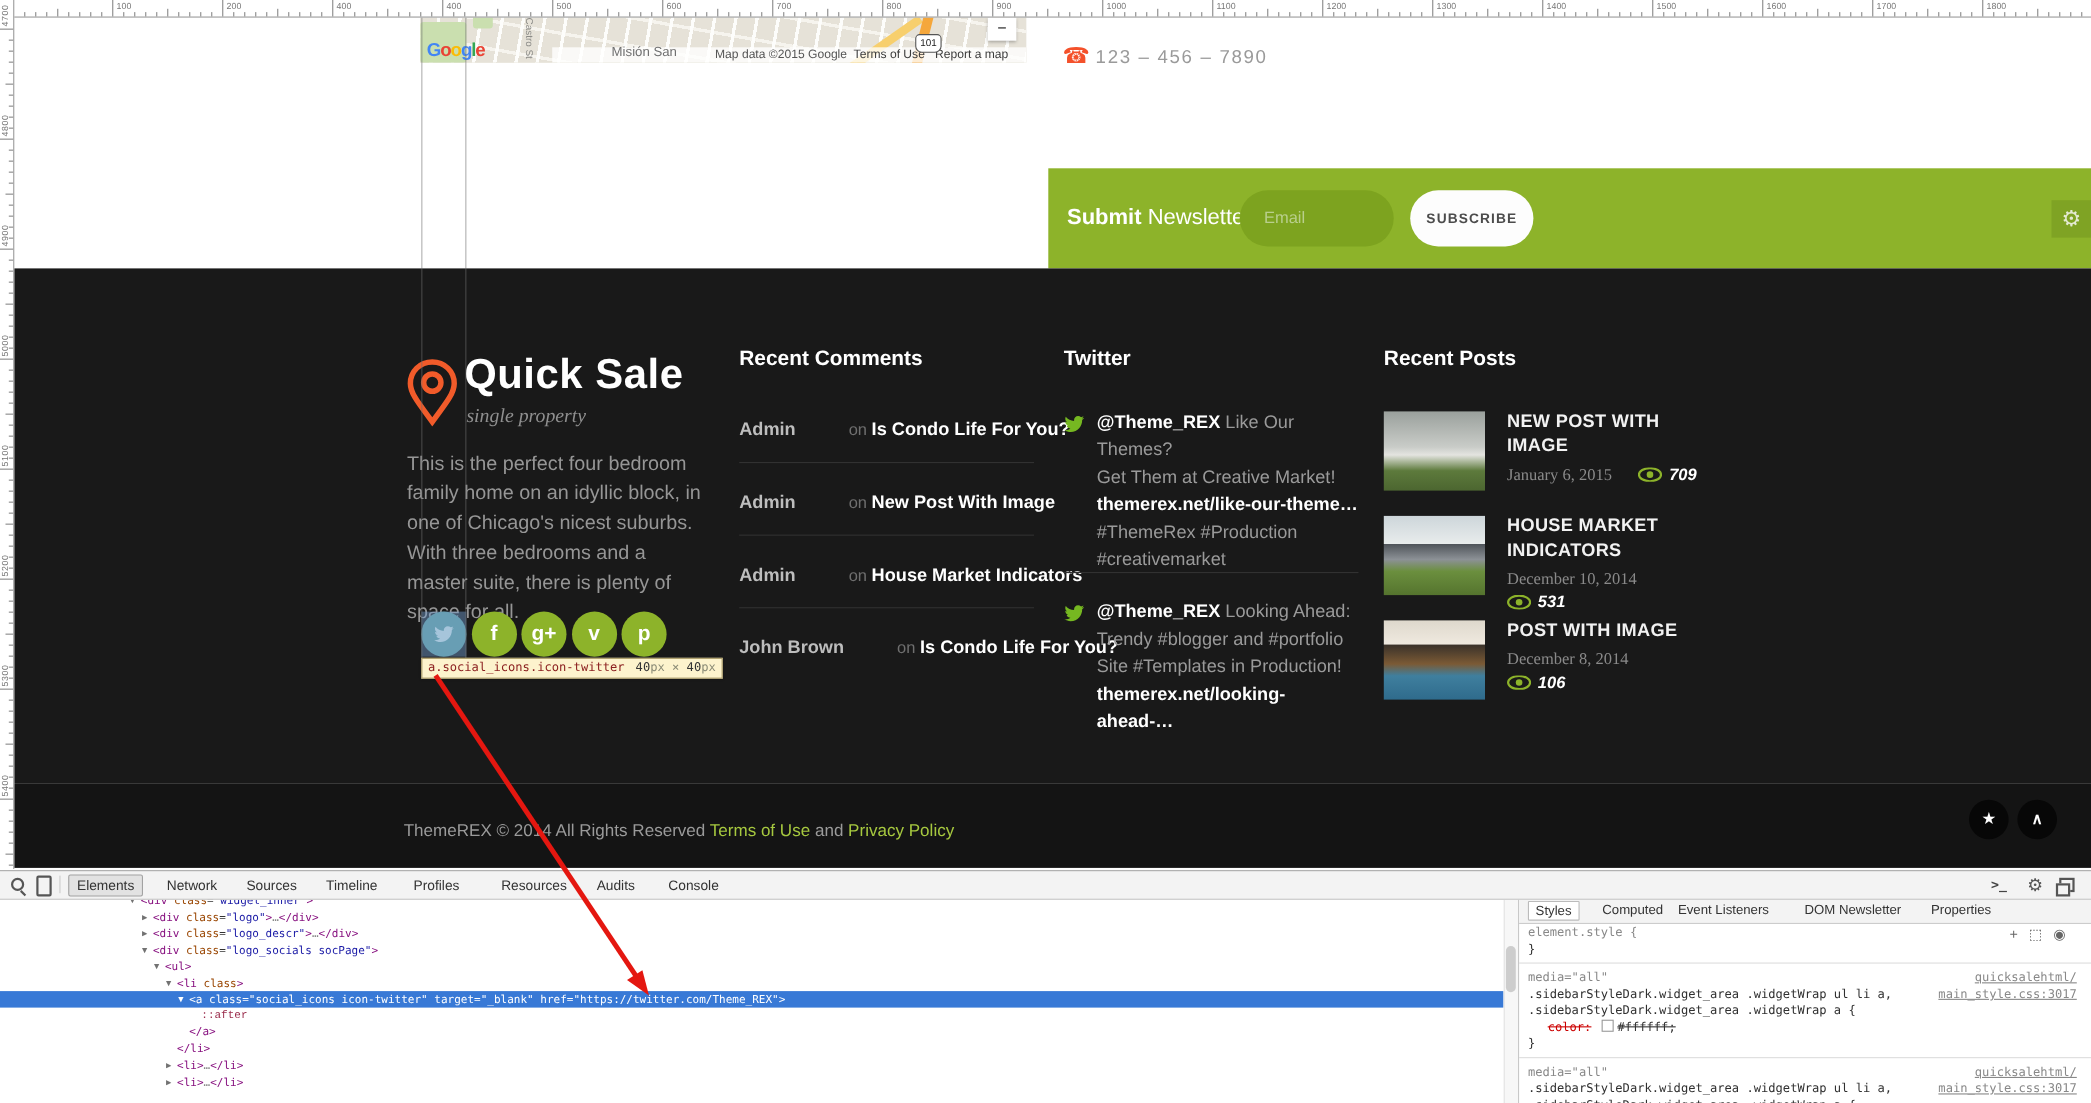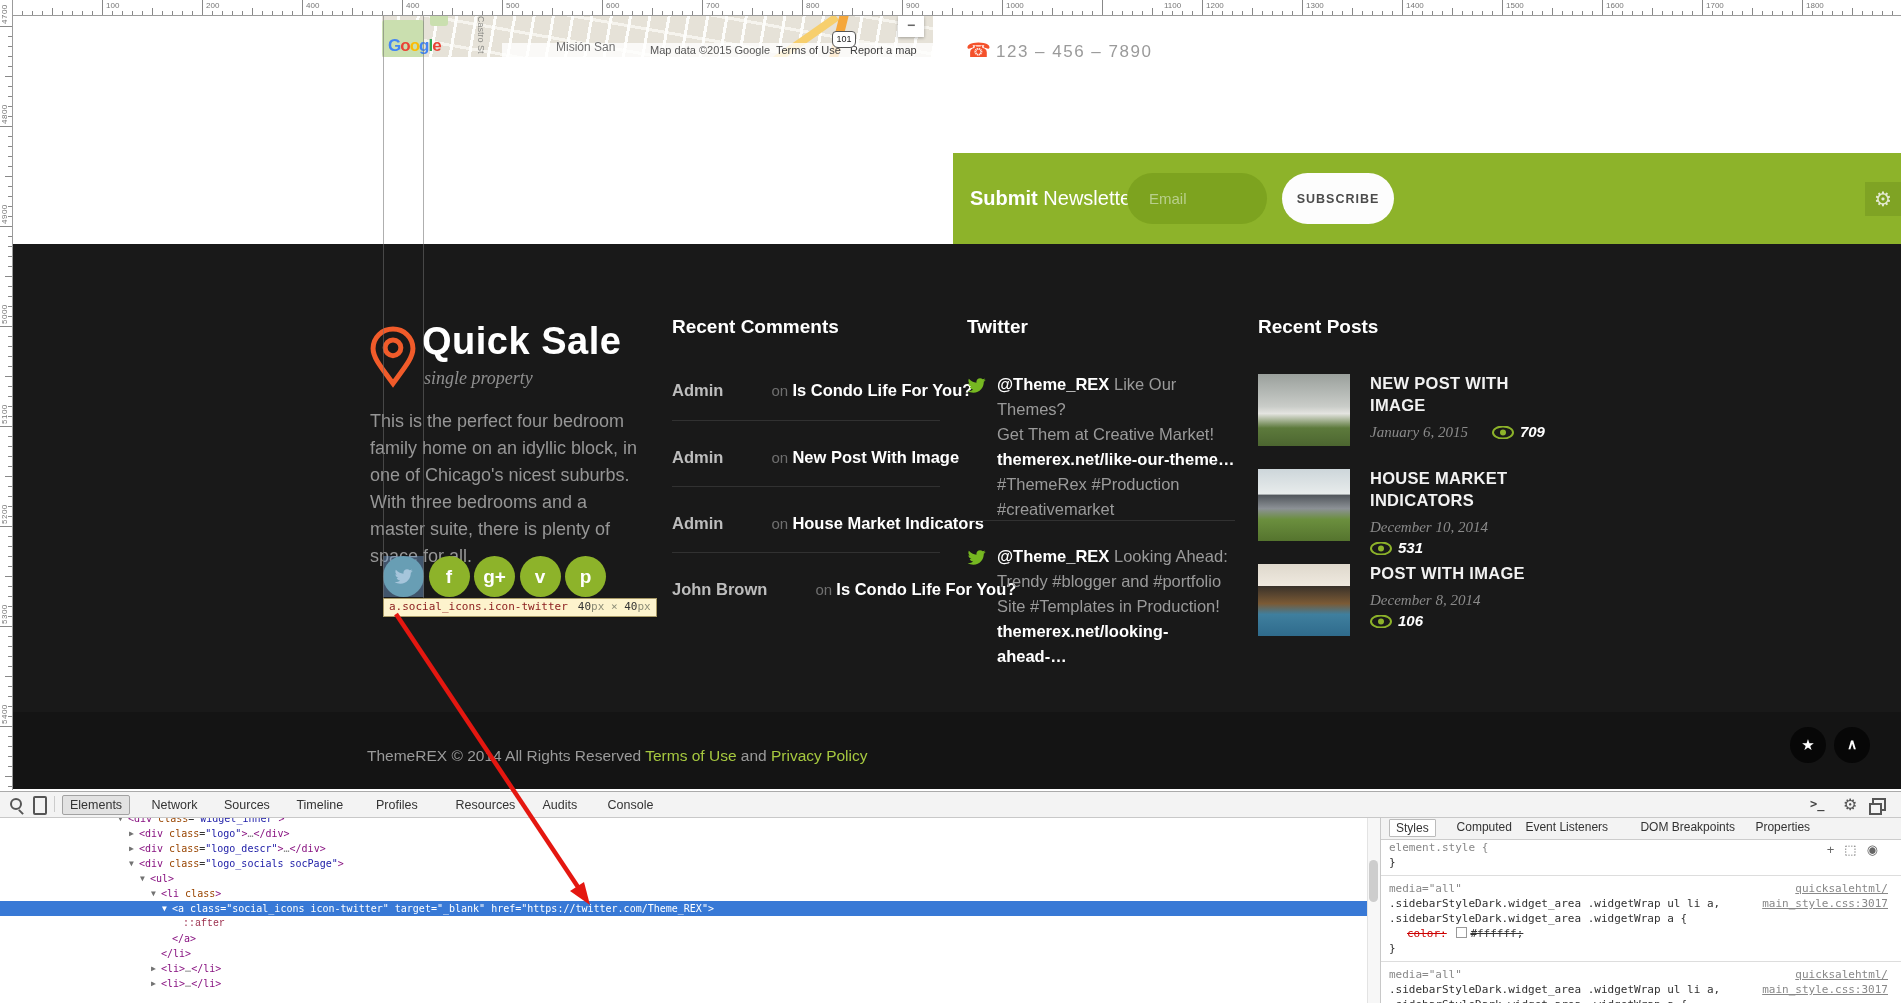--- a/index.html
+++ b/index.html
@@ -514,7 +514,7 @@
       <div class="hlabel" style="left: 806px;">800</div>
       <div class="hlabel" style="left: 906px;">900</div>
       <div class="hlabel" style="left: 1006px;">1000</div>
-      <div class="hlabel" style="left: 1164px;">1100</div>
+      <div class="hlabel" style="left: 1106px;">1100</div>
       <div class="hlabel" style="left: 1206px;">1200</div>
       <div class="hlabel" style="left: 1306px;">1300</div>
       <div class="hlabel" style="left: 1406px;">1400</div>

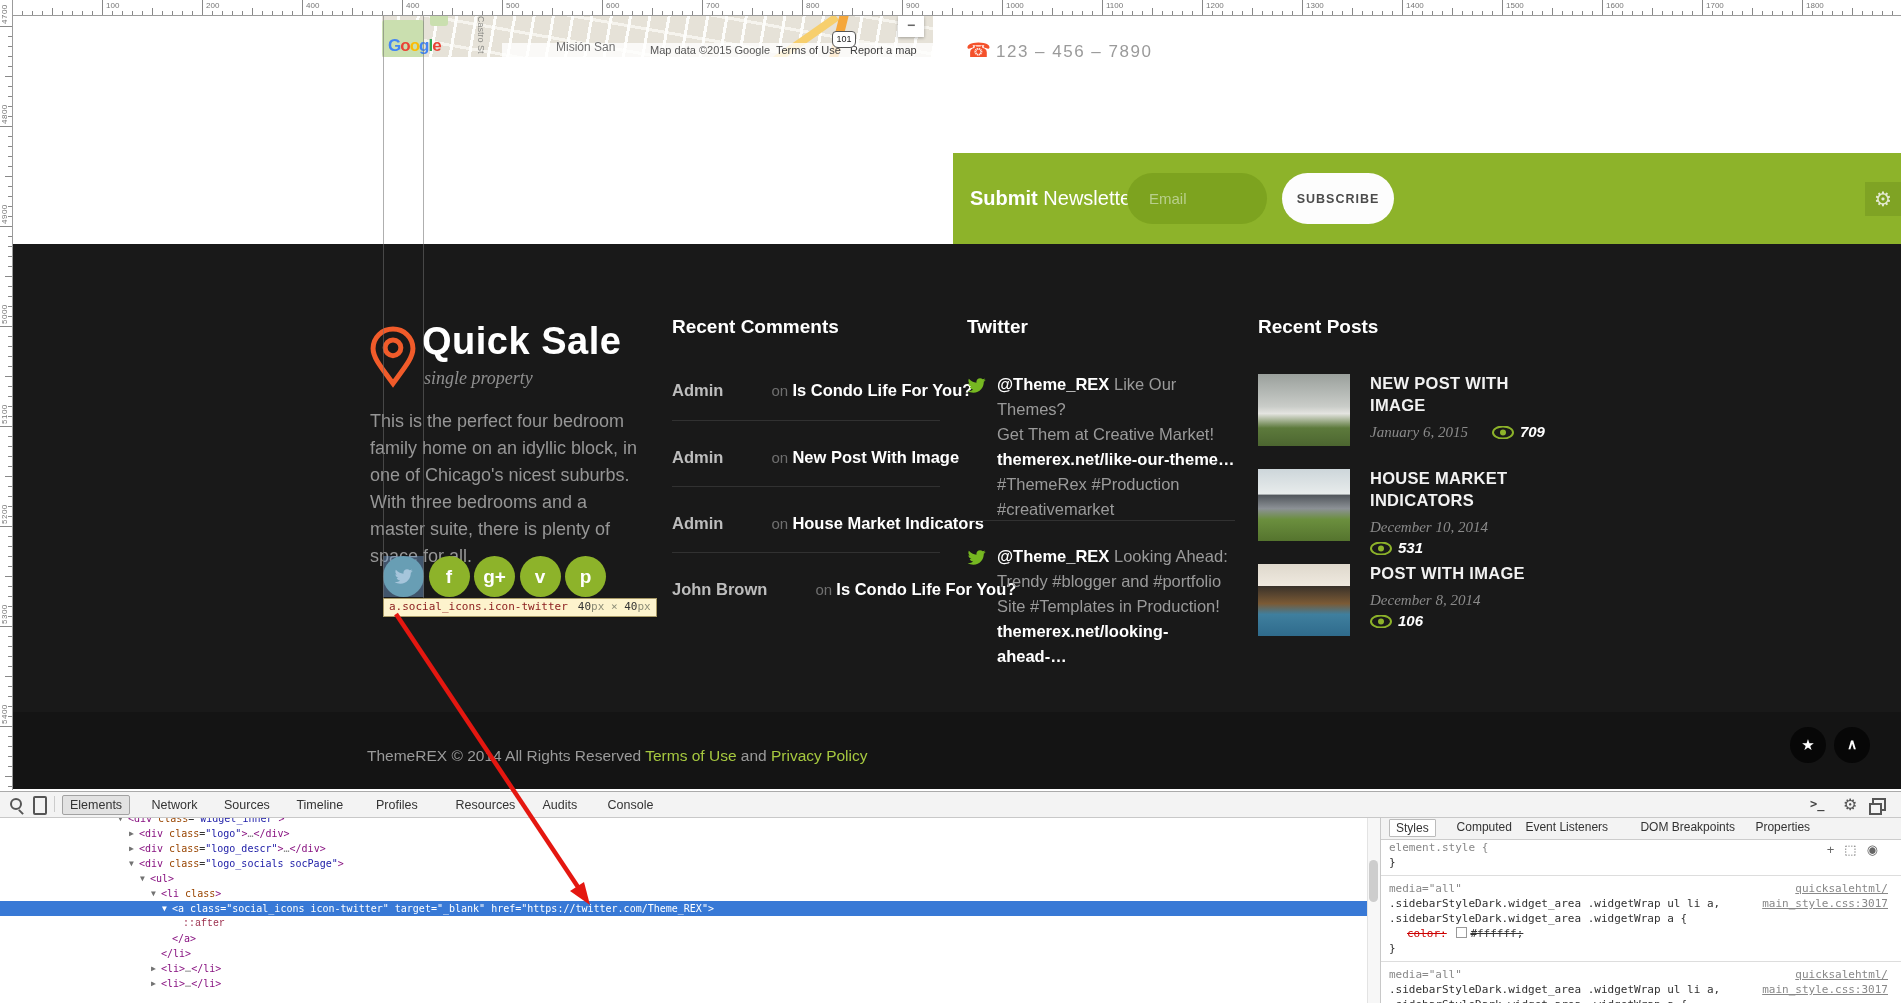--- a/index.html
+++ b/index.html
@@ -107,7 +107,7 @@
   .post .thumb{position:absolute;left:0;top:2px;width:92px;height:72px;}
   .post .pbody{margin-left:112px;}
   .post .ptitle{font-size:16.5px;line-height:22px;font-weight:700;color:#f2f2f2;letter-spacing:.3px;}
-  .post .pdate{font-size:15px;font-style:italic;color:#8a8a8a;font-family:"Liberation Serif",serif;}
+  .post .pdate{font-size:15px;color:#8a8a8a;font-family:"Liberation Serif",serif;}
   .post .pviews{font-size:15px;font-style:italic;font-weight:700;color:#fff;white-space:nowrap;}
   .post .eye{vertical-align:-2px;margin-right:6px;}
   .meta-row{margin-top:7px;}

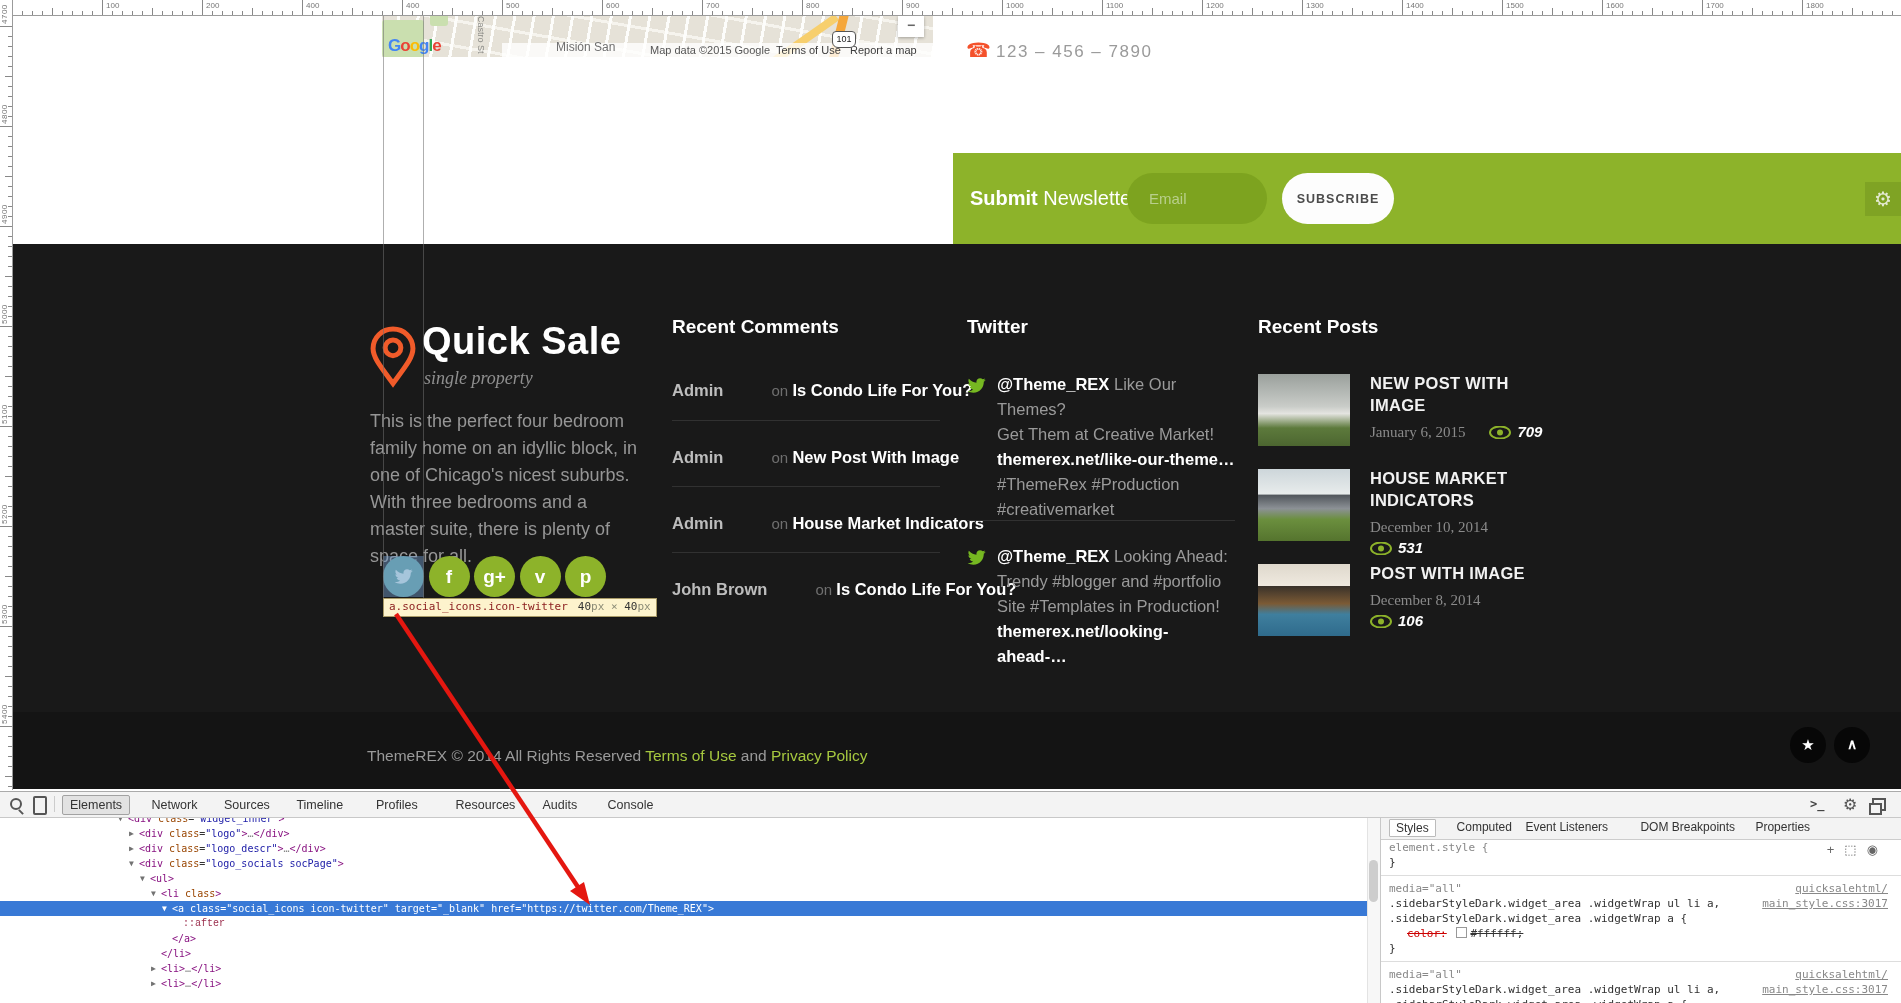--- a/index.html
+++ b/index.html
@@ -654,7 +654,7 @@
         <div class="stab active" style="left: 8px; top: 2px;">Styles</div>
         <div class="stab" style="left: 75.6px;">Computed</div>
         <div class="stab" style="left: 144.4px;">Event Listeners</div>
-        <div class="stab" style="left: 259.4px;">DOM Breakpoints</div>
+        <div class="stab" style="left: 259.4px;">DOM Newsletter</div>
         <div class="stab" style="left: 374.4px;">Properties</div>
       </div>
     <div id="style-icons">+⬚◉</div>

